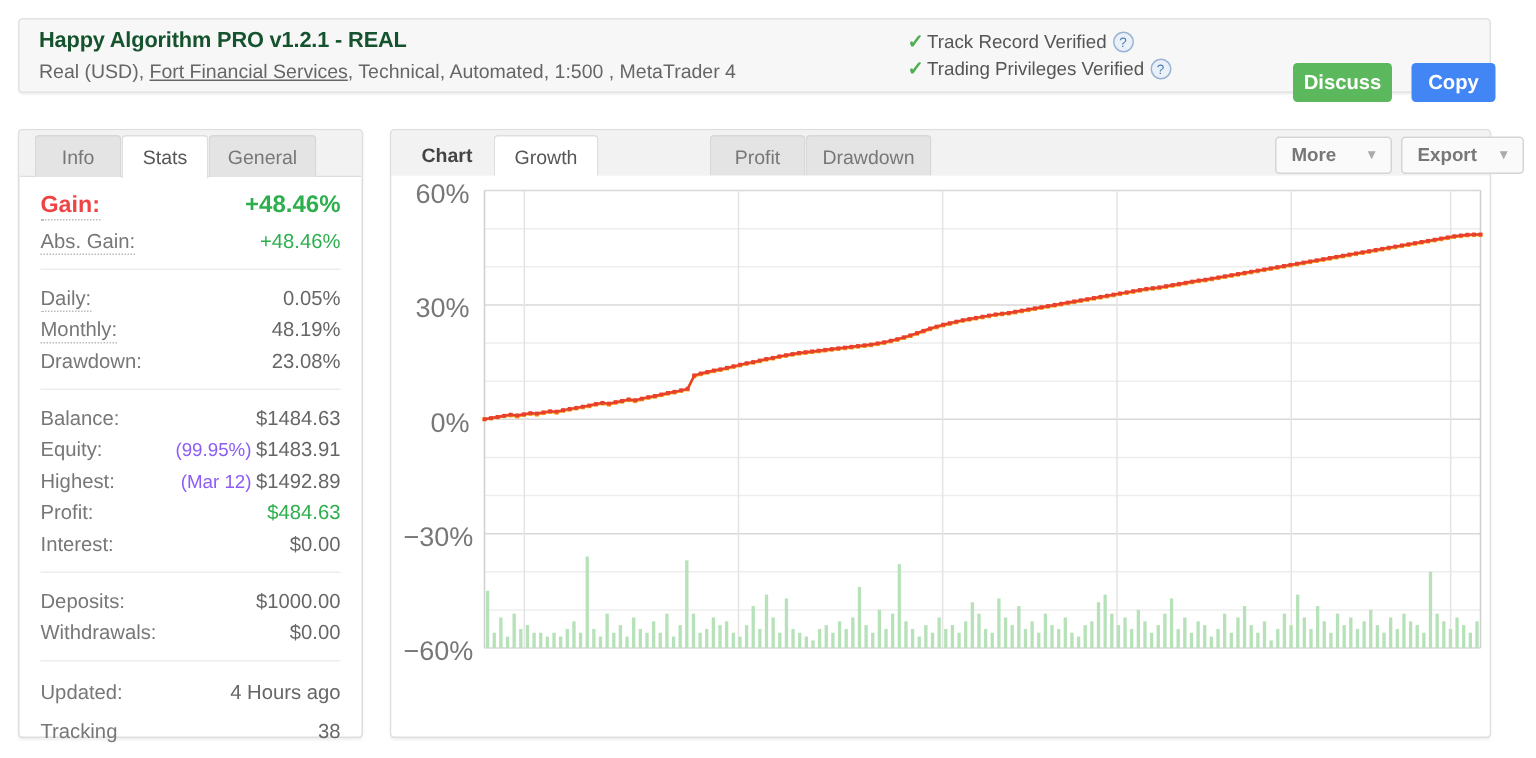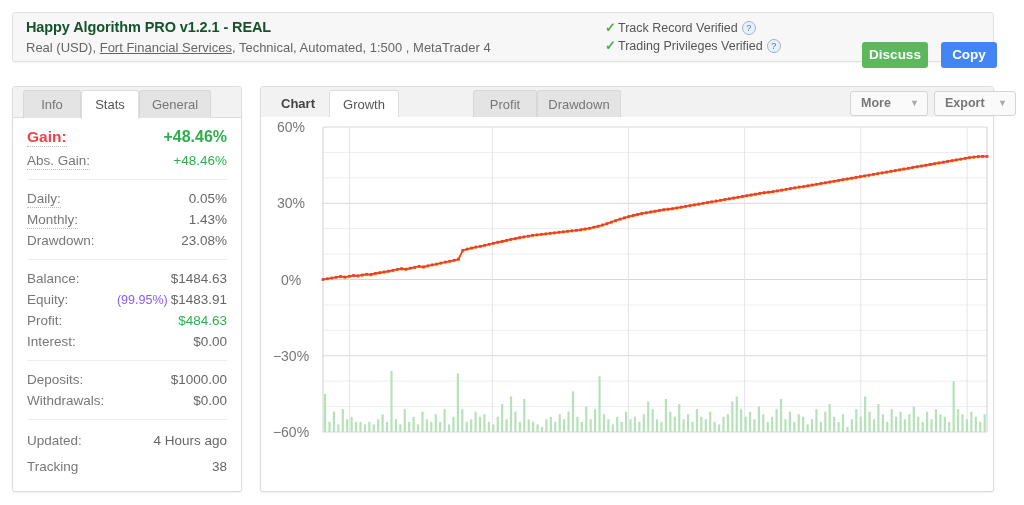--- a/index.html
+++ b/index.html
@@ -99,8 +99,8 @@
 
   .chartarea{position:absolute;left:0;top:30px;width:732px;height:373px;background:#fff;}
   .ylab{
-    position:absolute;width:44px;text-align:center;
-    font-size:14px;color:#777;
+    position:absolute;width:44px;text-align:right;
+    font-size:18px;color:#777;
   }
 </style>
 </head>

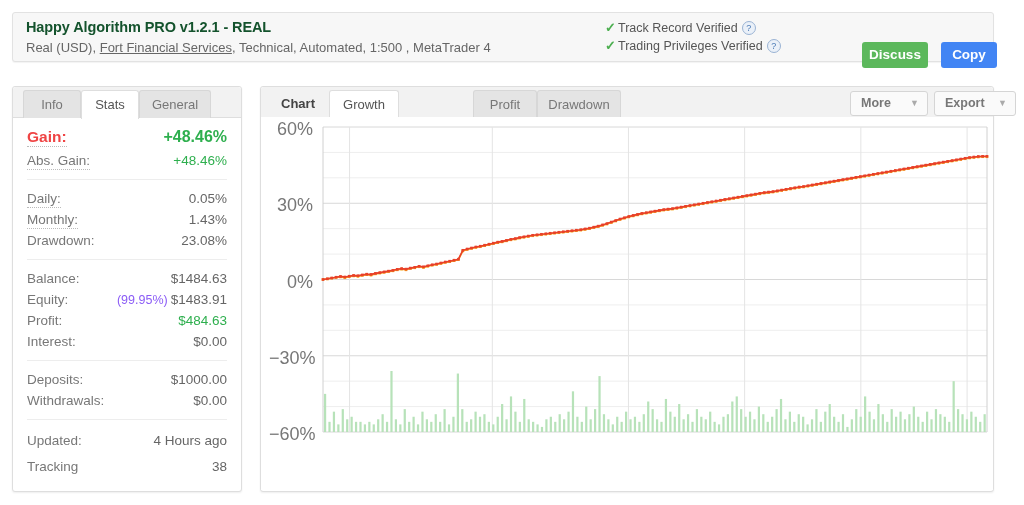--- a/index.html
+++ b/index.html
@@ -149,7 +149,7 @@
       </div>
       <div class="srow">
         <span class="lbl dot">Monthly:</span>
-        <span class="val">1.43%</span>
+        <span class="val">48.19%</span>
       </div>
       <div class="srow">
         <span class="lbl">Drawdown:</span>

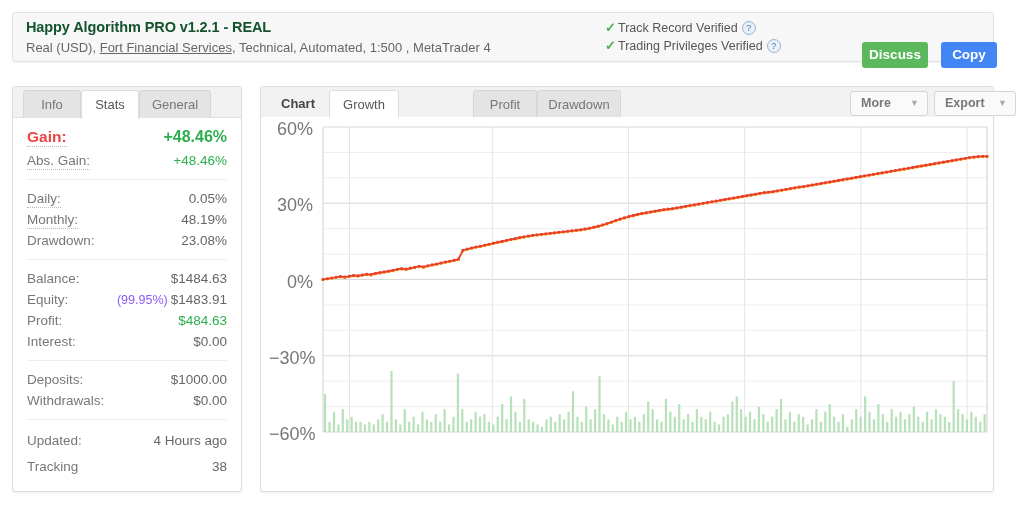--- a/index.html
+++ b/index.html
@@ -163,6 +163,10 @@
       <div class="srow">
         <span class="lbl">Equity:</span>
         <span class="val"><span class="pre">(99.95%)</span><span>$1483.91</span></span>
+      </div>
+      <div class="srow">
+        <span class="lbl">Highest:</span>
+        <span class="val"><span class="pre">(Mar 12)</span><span>$1492.89</span></span>
       </div>
       <div class="srow">
         <span class="lbl">Profit:</span>

